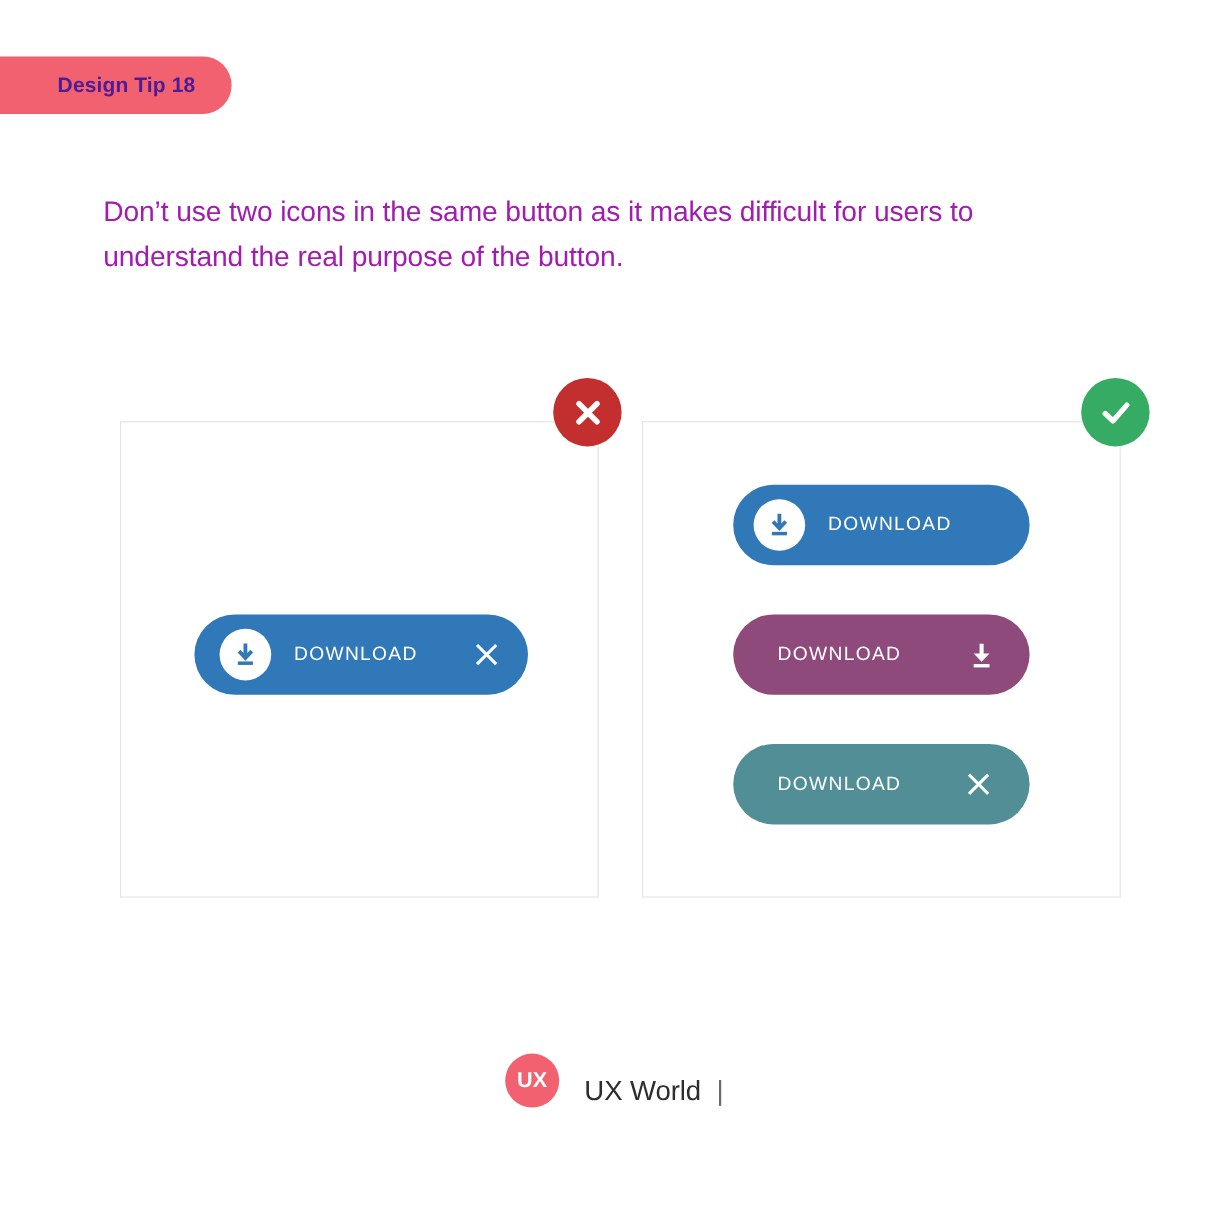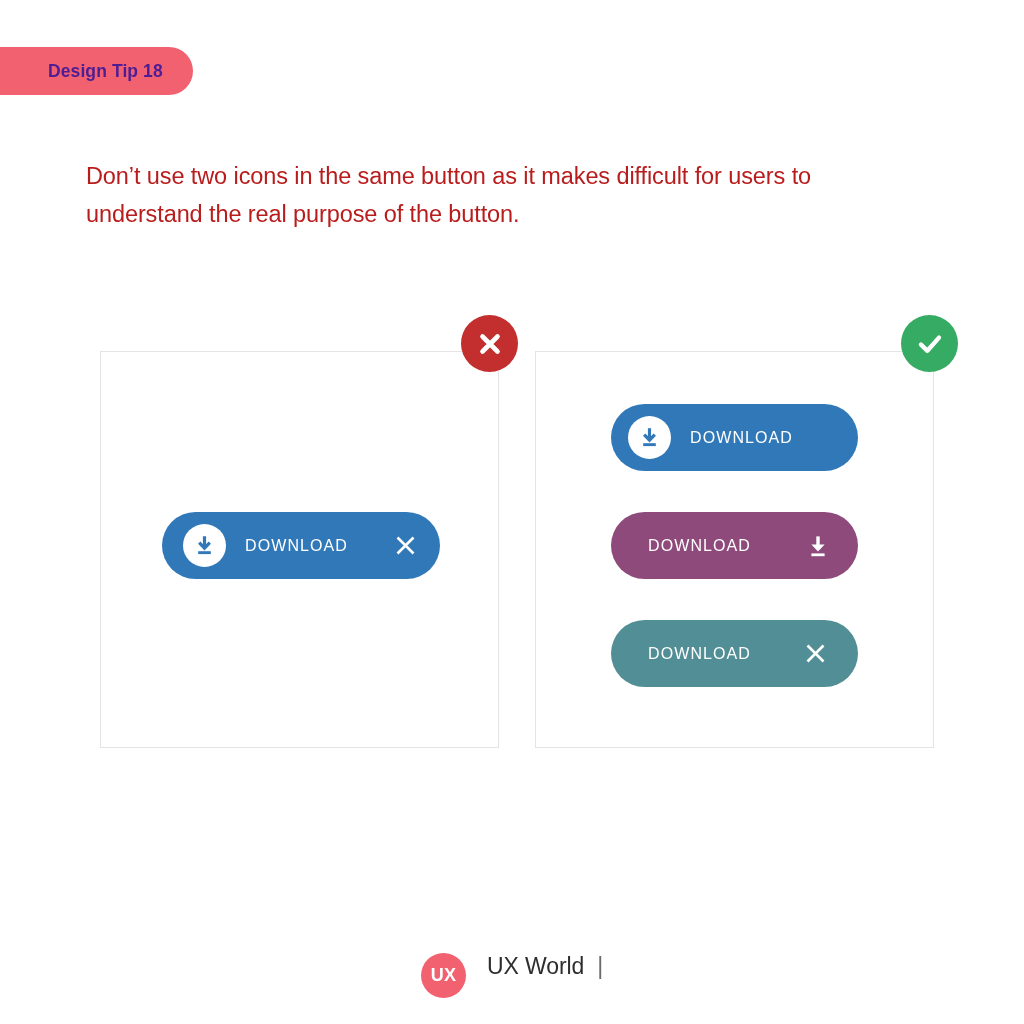--- a/index.html
+++ b/index.html
@@ -44,7 +44,7 @@
     left: 86px;
     top: 133px;
     width: 810px;
-    color: #b91c1c;
+    color: #a21caf;
     font-size: 23.5px;
     line-height: 38px;
     letter-spacing: -0.1px;

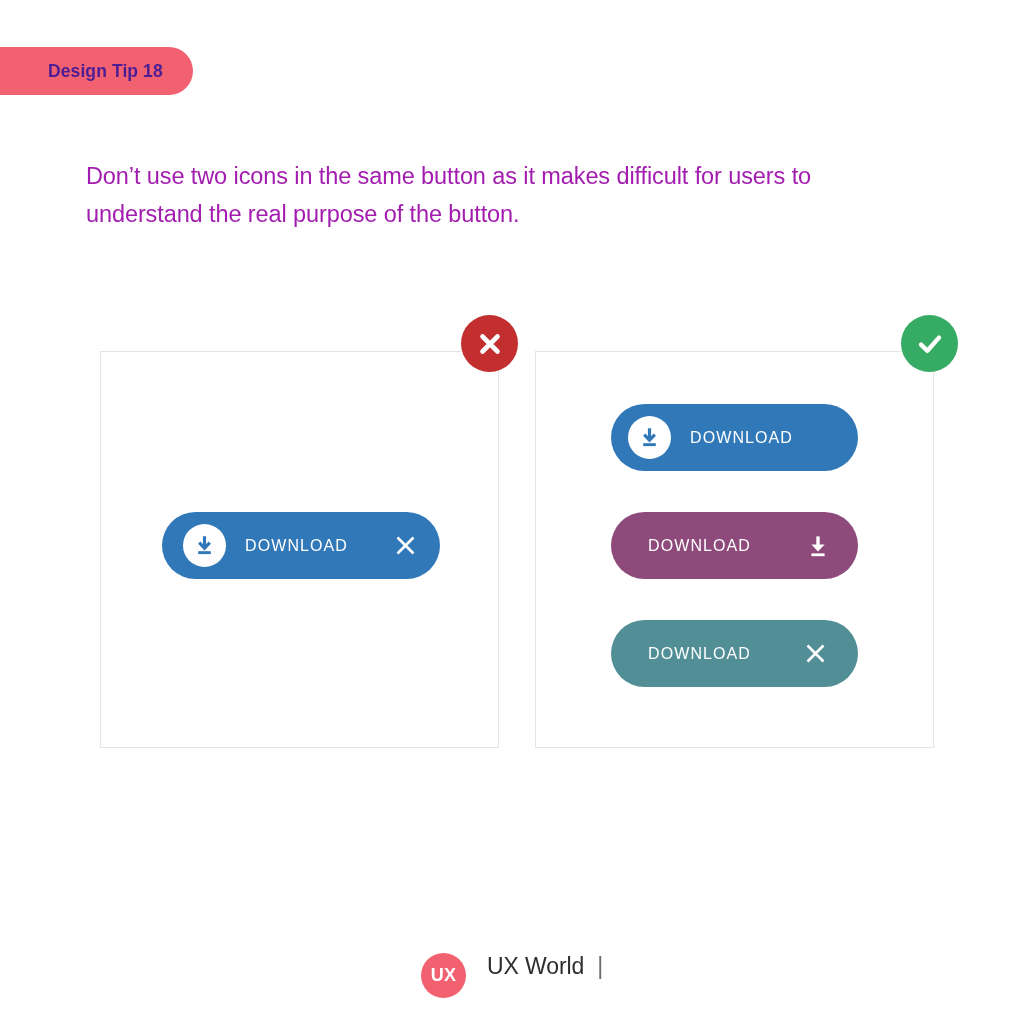--- a/index.html
+++ b/index.html
@@ -174,9 +174,9 @@
     position: absolute;
     left: 0;
     right: 0;
-    top: 953px;
-    display: flex;
-    align-items: flex-start;
+    top: 878px;
+    display: flex;
+    align-items: flex-end;
     justify-content: center;
   }
   .footer-logo {

